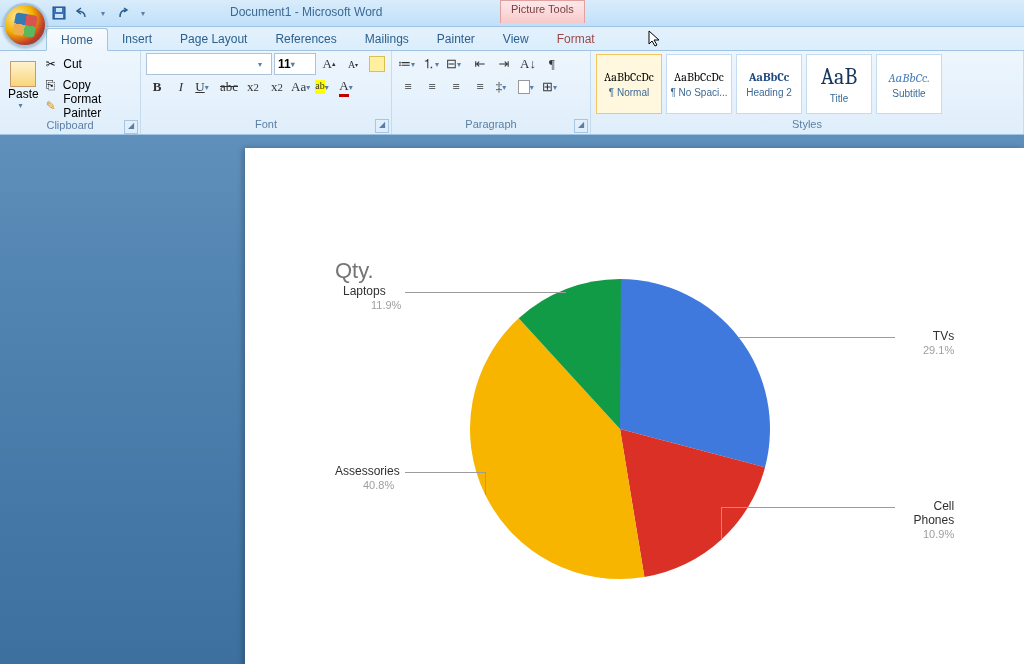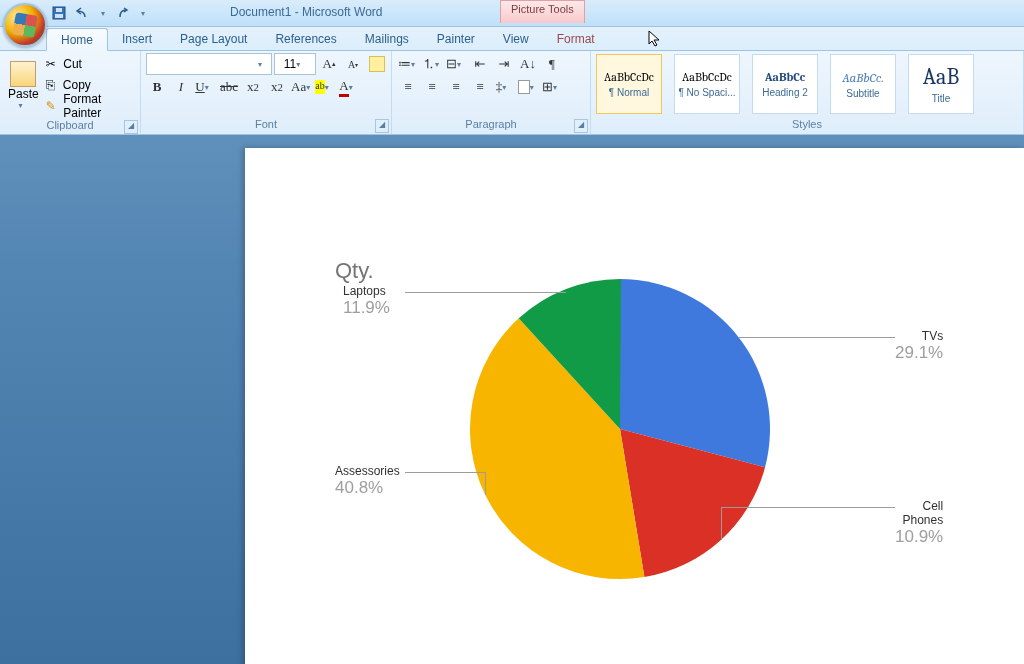--- a/index.html
+++ b/index.html
@@ -30,7 +30,7 @@
 .small-btn{width:20px;height:20px;border:1px solid transparent;display:flex;align-items:center;justify-content:center;font-family:"Times New Roman",serif;font-size:13px;color:#333;}
 .split{width:10px;font-size:8px;color:#5b7fa4;}
 .font-combo{width:118px;height:20px;border:1px solid #abc3da;background:#fff;display:flex;align-items:center;padding:0 3px;justify-content:space-between;}
-.size-combo{width:34px;height:20px;border:1px solid #abc3da;background:#fff;display:flex;align-items:center;padding:0 3px;justify-content:center;}
+.size-combo{width:34px;height:20px;border:1px solid #abc3da;background:#fff;display:flex;align-items:center;padding:0 3px;justify-content:flex-start;font-weight:bold;}
 
 .style-gallery{display:flex;gap:12px;}
 .style-item{width:64px;height:58px;border:1px solid #c4dbf0;background:#fff;display:flex;flex-direction:column;align-items:center;justify-content:center;}

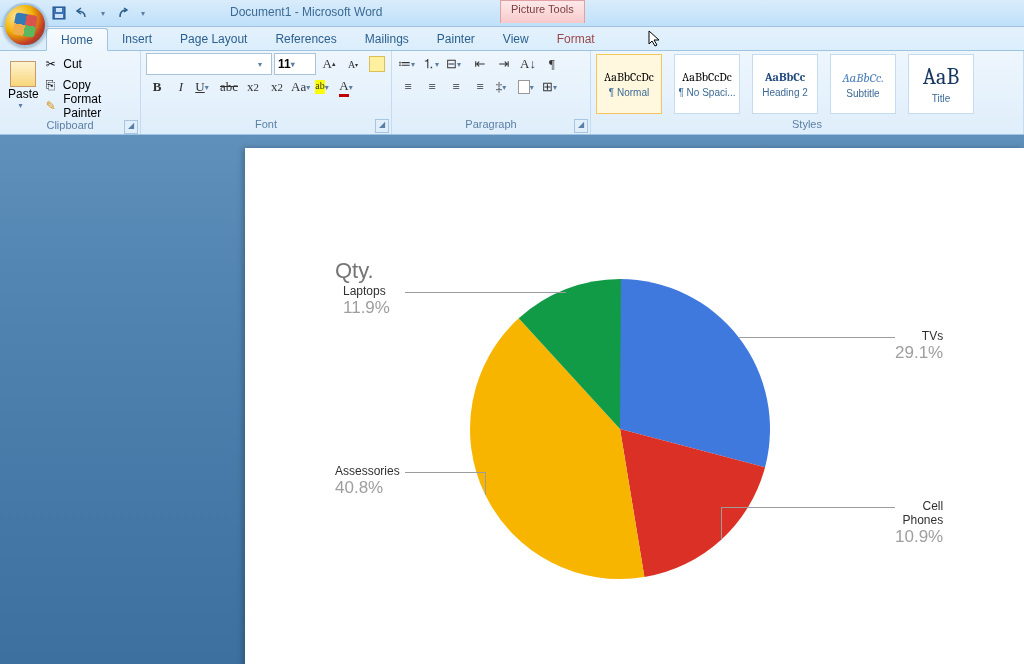--- a/index.html
+++ b/index.html
@@ -32,7 +32,7 @@
 .font-combo{width:118px;height:20px;border:1px solid #abc3da;background:#fff;display:flex;align-items:center;padding:0 3px;justify-content:space-between;}
 .size-combo{width:34px;height:20px;border:1px solid #abc3da;background:#fff;display:flex;align-items:center;padding:0 3px;justify-content:flex-start;font-weight:bold;}
 
-.style-gallery{display:flex;gap:12px;}
+.style-gallery{display:flex;gap:4px;}
 .style-item{width:64px;height:58px;border:1px solid #c4dbf0;background:#fff;display:flex;flex-direction:column;align-items:center;justify-content:center;}
 .style-item.selected{border:1px solid #f6c65e;background:#fff8df;}
 .style-sample{font-family:Cambria,serif;overflow:hidden;white-space:nowrap;}

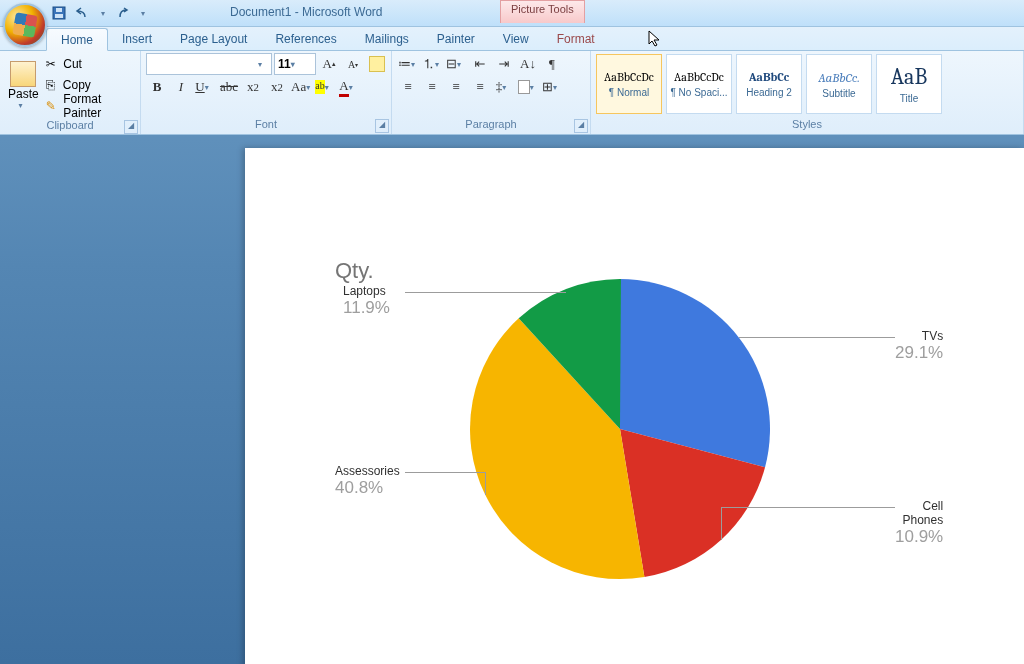--- a/index.html
+++ b/index.html
@@ -203,12 +203,12 @@
             <span class="style-name">Heading 2</span>
           </div>
           <div class="style-item">
+            <span class="style-sample" style="color:#17365d;font-size:22px;">AaB</span>
+            <span class="style-name">Title</span>
+          </div>
+          <div class="style-item">
             <span class="style-sample" style="color:#4f81bd;font-size:13px;font-style:italic;">AaBbCc.</span>
             <span class="style-name">Subtitle</span>
-          </div>
-          <div class="style-item">
-            <span class="style-sample" style="color:#17365d;font-size:22px;">AaB</span>
-            <span class="style-name">Title</span>
           </div>
         </div>
     </div>

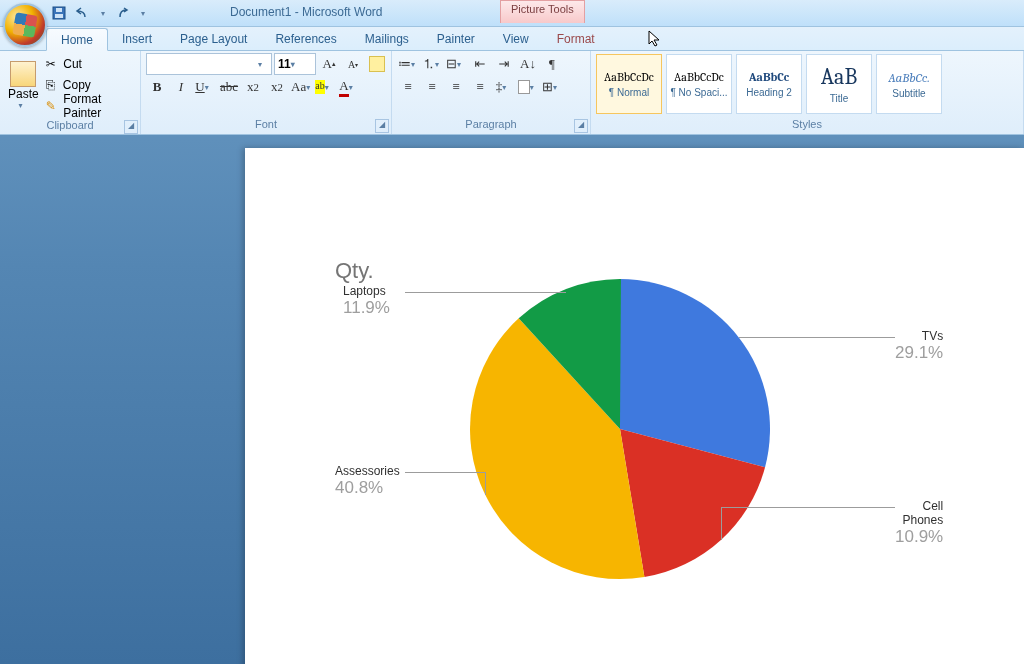--- a/index.html
+++ b/index.html
@@ -44,7 +44,7 @@
 .pie-wrap{position:relative;width:600px;height:380px;}
 svg.pie{position:absolute;left:130px;top:-10px;}
 .callout{position:absolute;font-family:Arial,sans-serif;font-size:12px;color:#303030;}
-.callout .pct{color:#9e9e9e;font-size:17px;}
+.callout .pct{color:#9e9e9e;font-size:11px;margin-left:28px;}
 .leader{position:absolute;border-top:1px solid #9c9c9c;}
 .leader-v{position:absolute;border-left:1px solid #9c9c9c;}
 </style>

